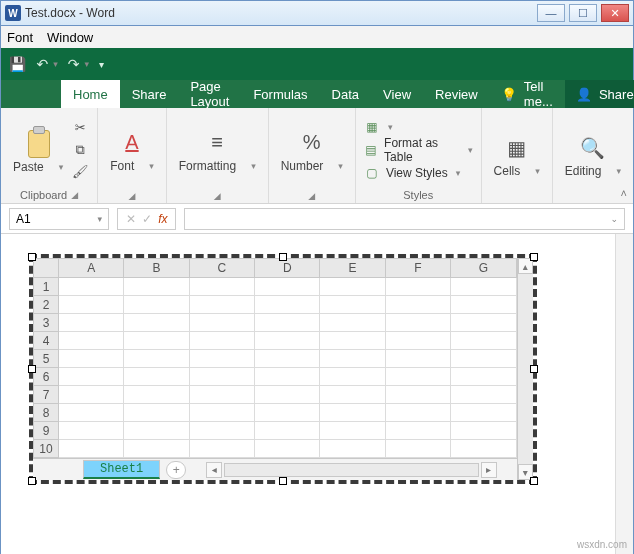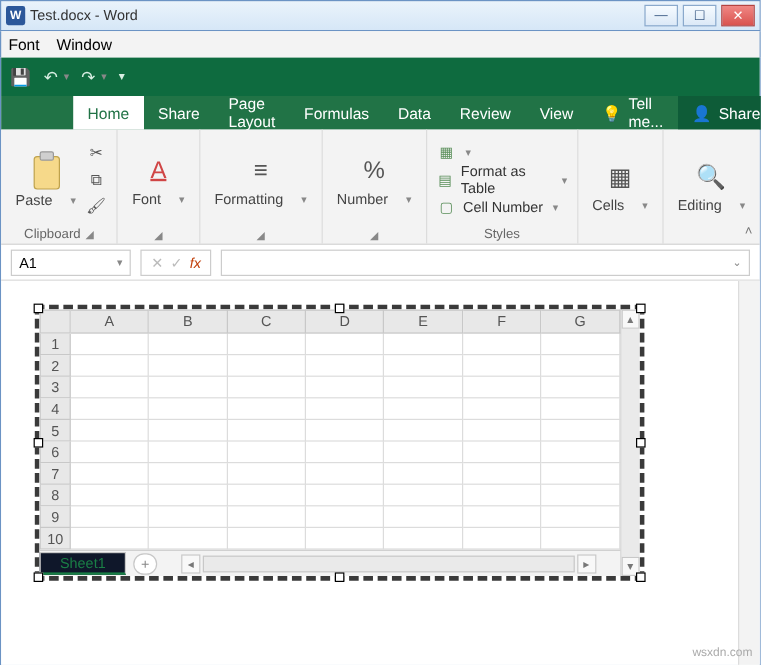--- a/index.html
+++ b/index.html
@@ -104,8 +104,8 @@
     <div class="rtab">Page Layout</div>
     <div class="rtab">Formulas</div>
     <div class="rtab">Data</div>
+    <div class="rtab">View</div>
     <div class="rtab">Review</div>
-    <div class="rtab">View</div>
     <div class="rtab right tellme">
       <span>💡</span>
       <span>Tell me...</span>

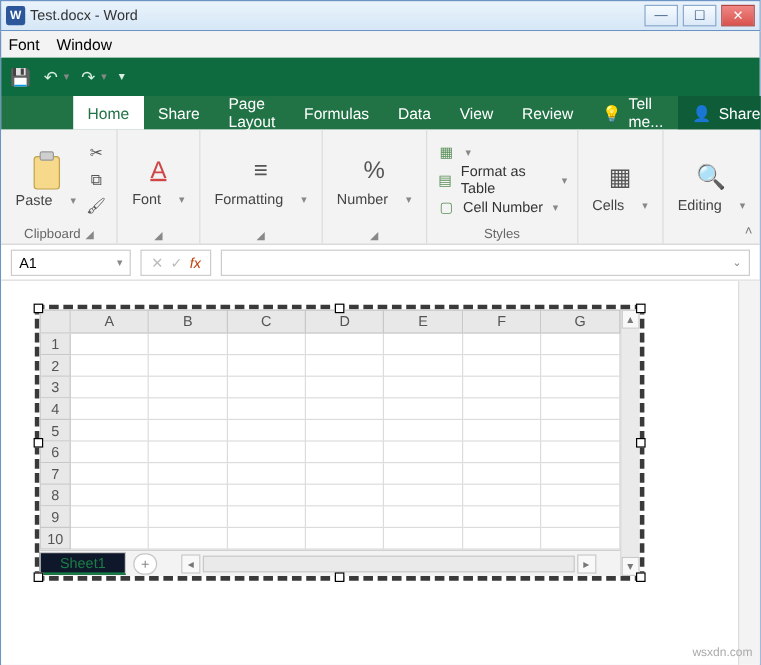--- a/index.html
+++ b/index.html
@@ -198,7 +198,7 @@
             </div>
           <div class="row">
               <span class="ic">▢</span>
-              <span>Cell Number</span>
+              <span>View Styles</span>
               <span class="drop">▾</span>
             </div>
         </div>

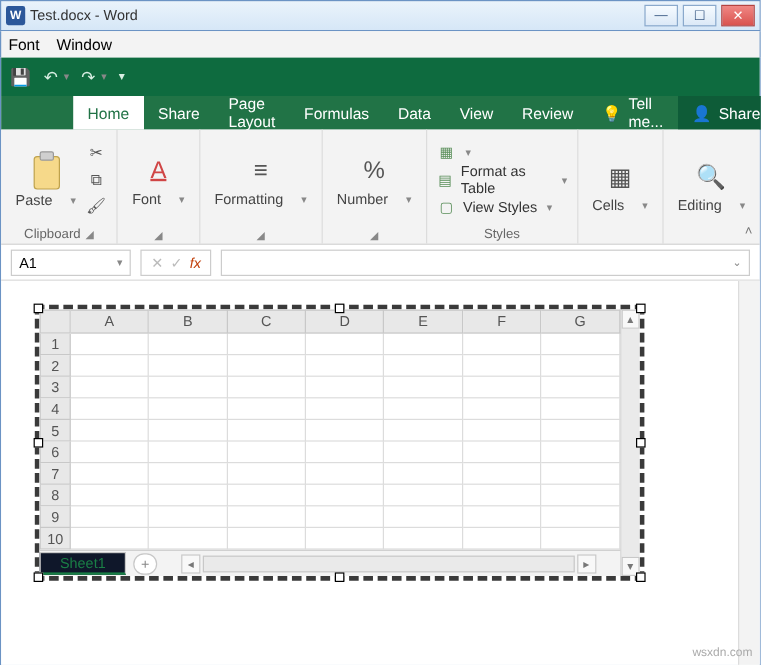--- a/index.html
+++ b/index.html
@@ -59,7 +59,7 @@
   .cell { flex:1; border-right:1px solid #dcdcdc; border-bottom:1px solid #dcdcdc;}
   .row:first-child .cell:first-of-type { outline:2px solid #1a7f46; outline-offset:-1px;}
   .sheet-tabs { height:22px; border-top:1px solid #c8c8c8; display:flex; align-items:center; background:#f3f3f3;}
-  .sheet-tab { padding:1px 16px; background:#0f172a; border:1px solid #c8c8c8; border-bottom:2px solid #1a7f46; font-size:12px; color:#1a7f46; }
+  .sheet-tab { padding:1px 16px; background:#7dd3fc; border:1px solid #c8c8c8; border-bottom:2px solid #1a7f46; font-size:12px; color:#1a7f46; margin-left:50px;font-family:Liberation Mono, monospace;}
   .addsheet { width:20px; height:18px; display:flex; align-items:center; justify-content:center; border:1px solid #c8c8c8; background:#fff; margin-left:6px; color:#888; border-radius:9px;}
   .hscroll { flex:1; margin-left:20px; display:flex; align-items:center; gap:2px; padding-right:20px;}
   .scrbtn { width:16px; height:16px; border:1px solid #c8c8c8; display:flex; align-items:center; justify-content:center; background:#f8f8f8; font-size:10px; color:#777;}

